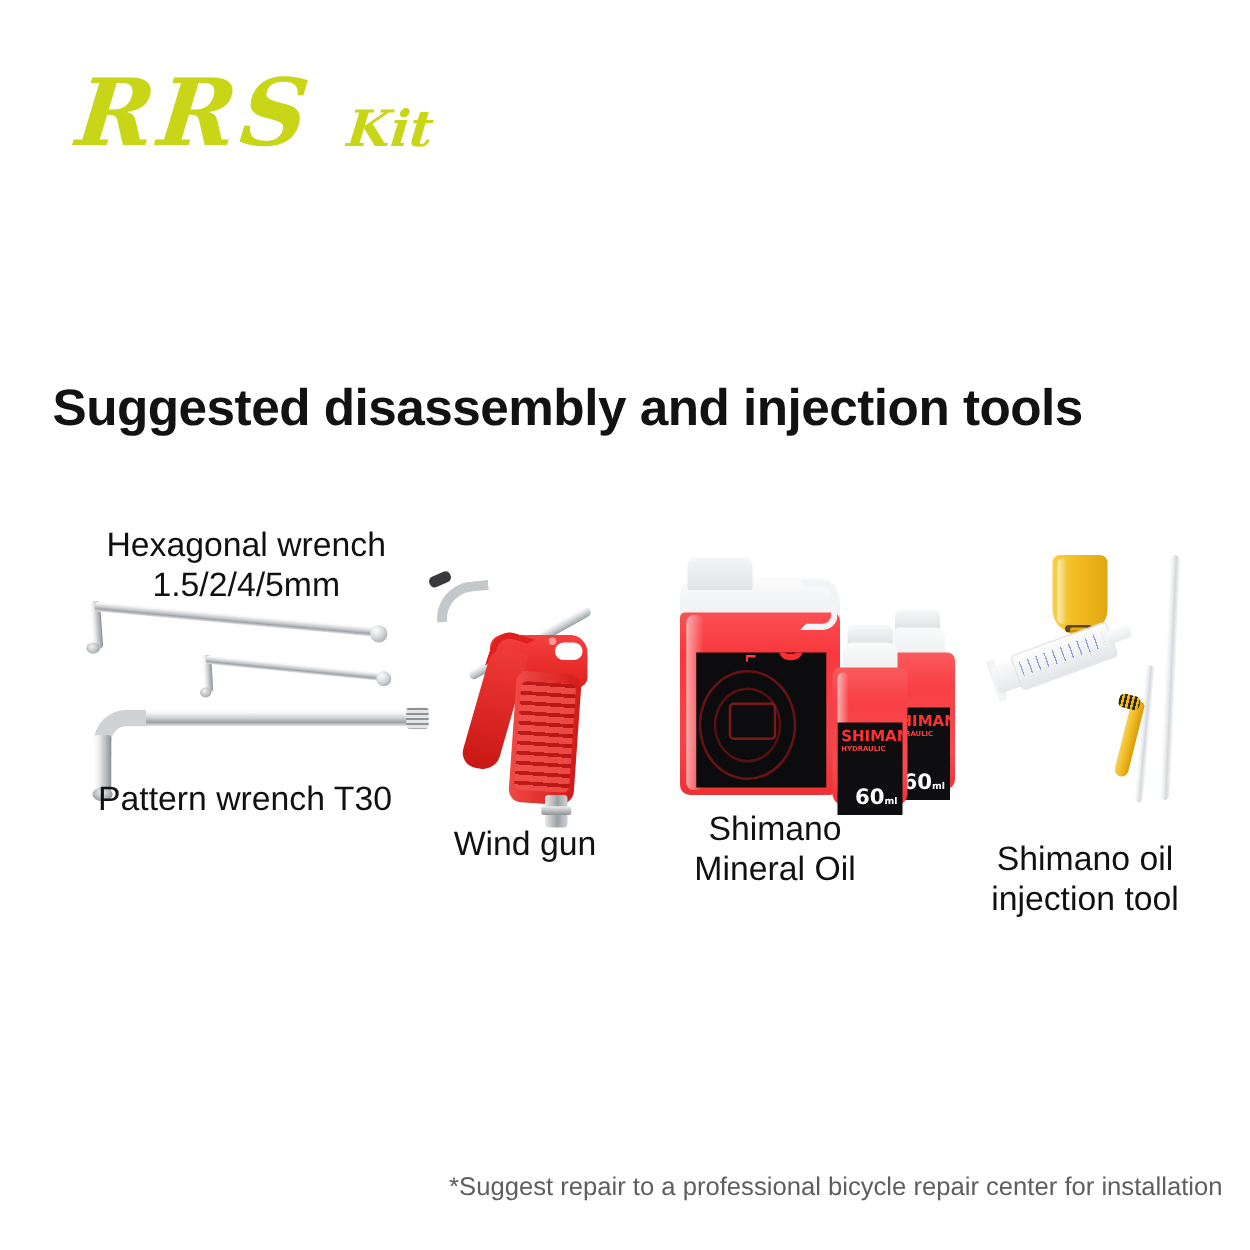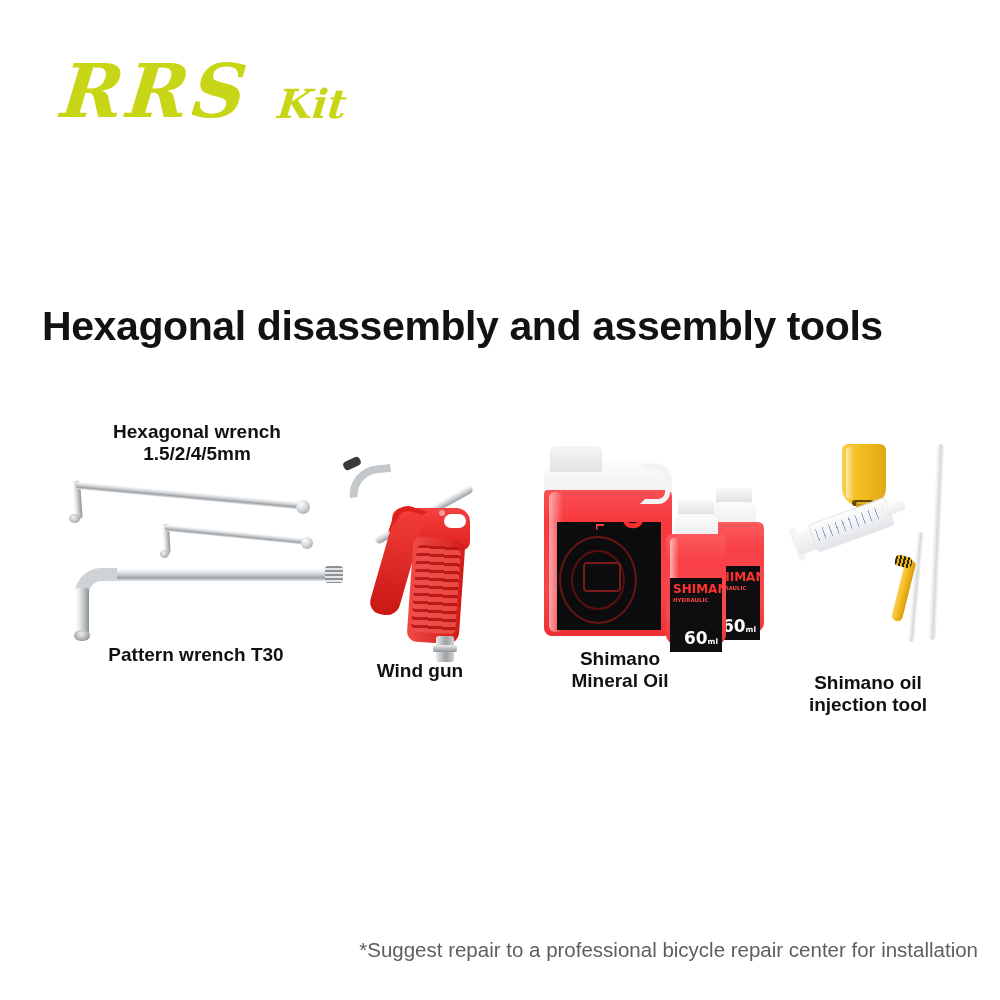--- a/index.html
+++ b/index.html
@@ -441,7 +441,7 @@
   <div class="brand-sub">Kit</div>
 </div>
 
-<div class="page-title">Hexagonal disassembly and assembly tools</div>
+<div class="page-title">Suggested disassembly and injection tools</div>
 
 <div class="caption cap-hex">Hexagonal wrench
 1.5/2/4/5mm</div>

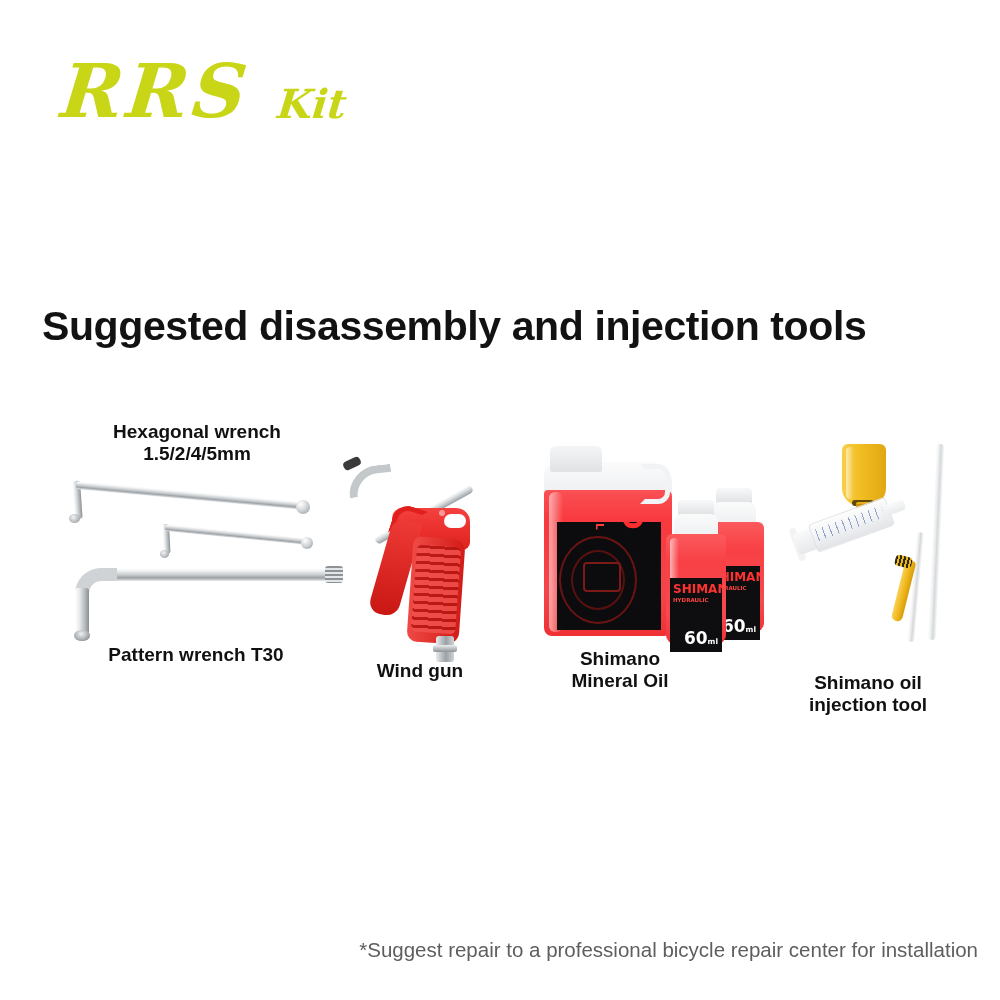--- a/index.html
+++ b/index.html
@@ -65,8 +65,8 @@
   
   .caption {
     position: absolute;
-    font-size: 19px;
-    font-weight: 700;
+    font-size: 27px;
+    font-weight: 400;
     color: #111111;
     text-align: center;
     line-height: 1.18;

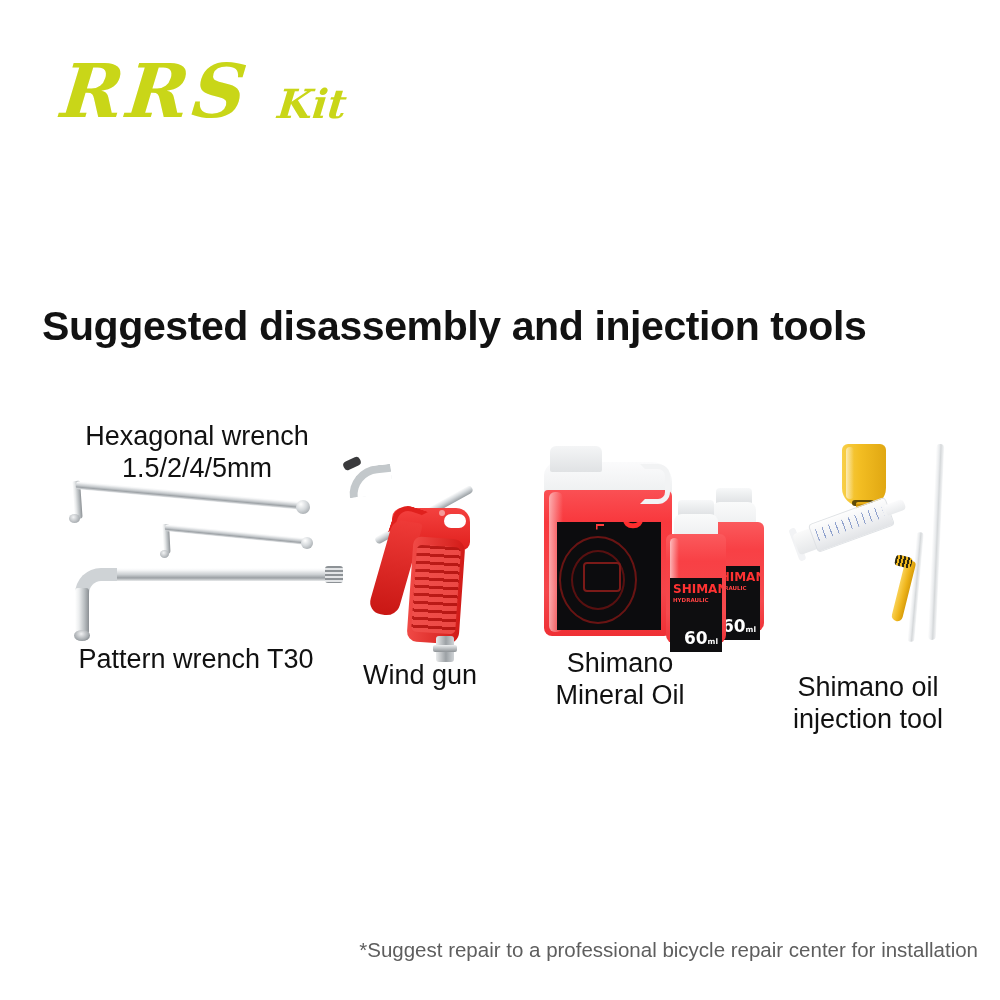--- a/index.html
+++ b/index.html
@@ -73,7 +73,7 @@
     white-space: pre-line;
   }
   .cap-hex      { left: 42px;  top: 421px; width: 310px; }
-  .cap-pattern  { left: 36px;  top: 644px; width: 320px; }
+  .cap-pattern  { left: 36px;  top: 624px; width: 320px; }
   .cap-wind     { left: 330px; top: 660px; width: 180px; }
   .cap-oil      { left: 510px; top: 648px; width: 220px; }
   .cap-inject   { left: 748px; top: 672px; width: 240px; }

